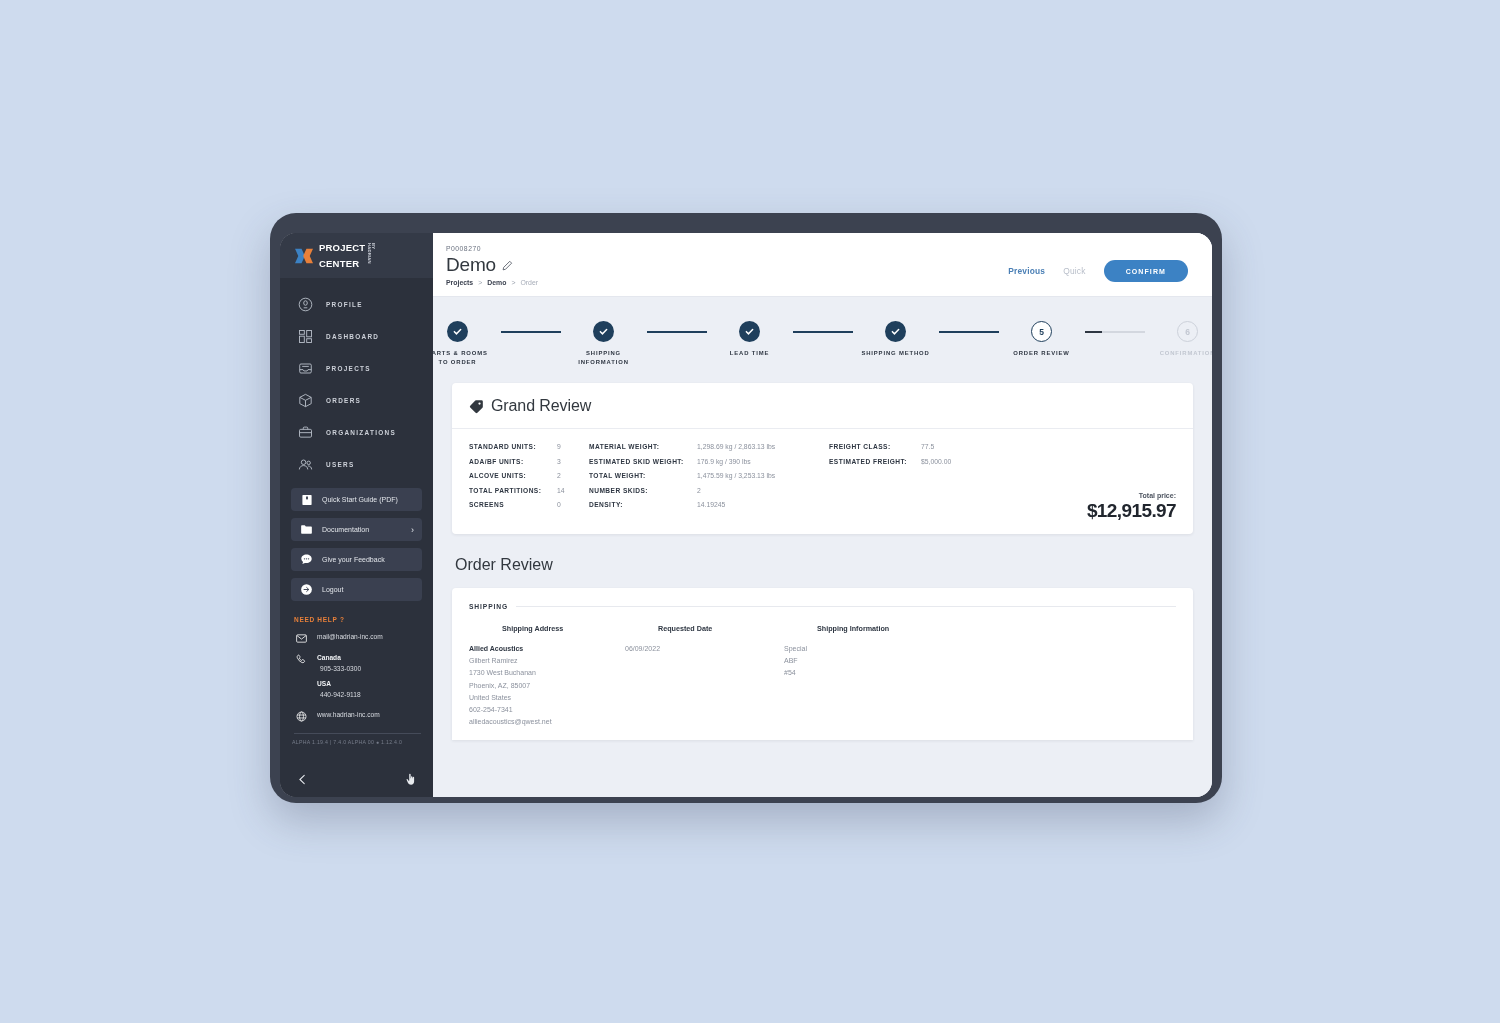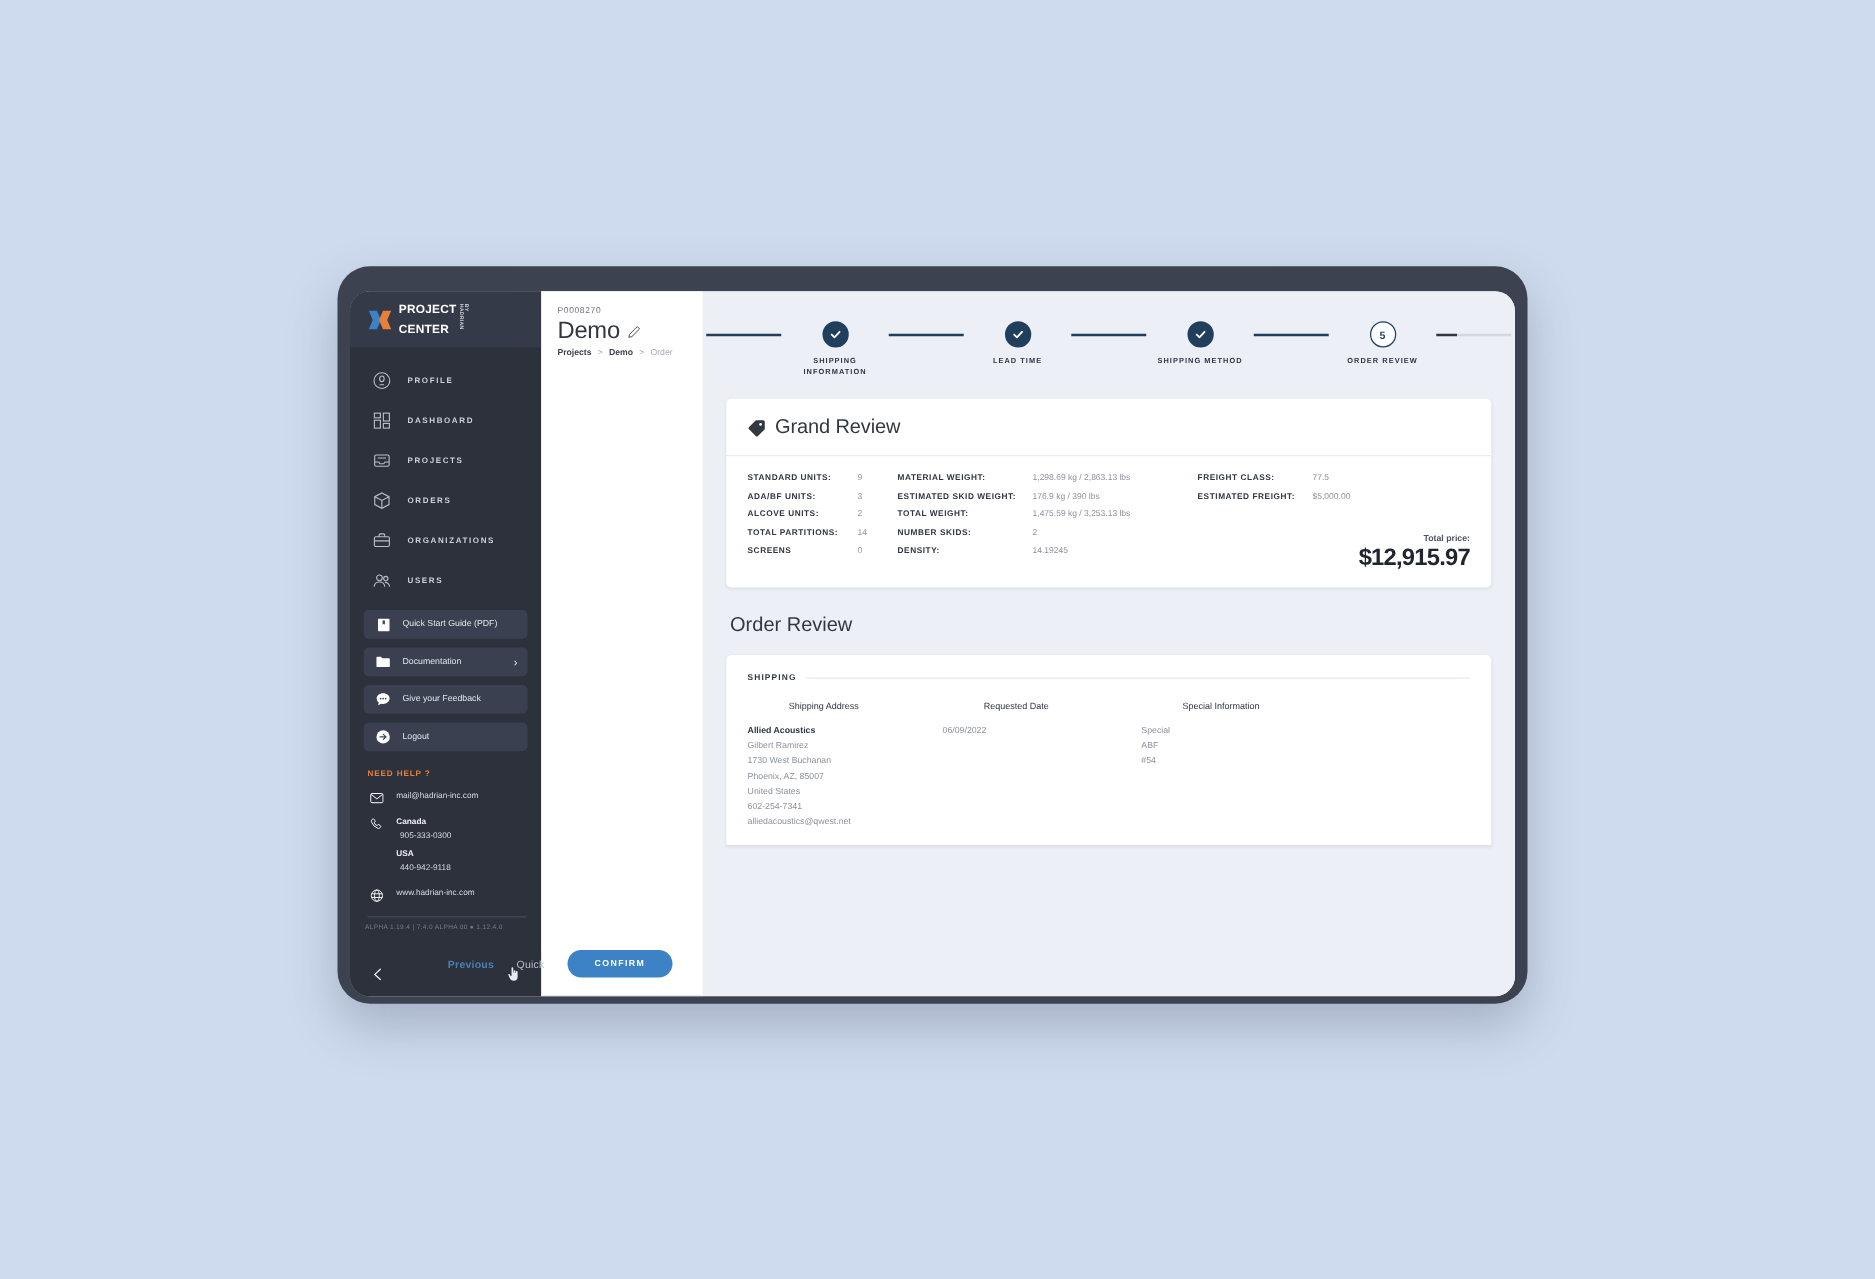--- a/index.html
+++ b/index.html
@@ -99,7 +99,7 @@
   .sb-footer .fbtn { color: #e7eaee; cursor: pointer; display:flex; }
 
   
-  .main { flex: 1; height: 100%; background: #eceff5; display: flex; flex-direction: row; min-width:0;}
+  .main { flex: 1; height: 100%; background: #eceff5; display: flex; flex-direction: column; min-width:0;}
   .topbar {
     background: #ffffff; padding: 12px 24px 10px 13px;
     border-bottom: 1px solid #e4e7ee;

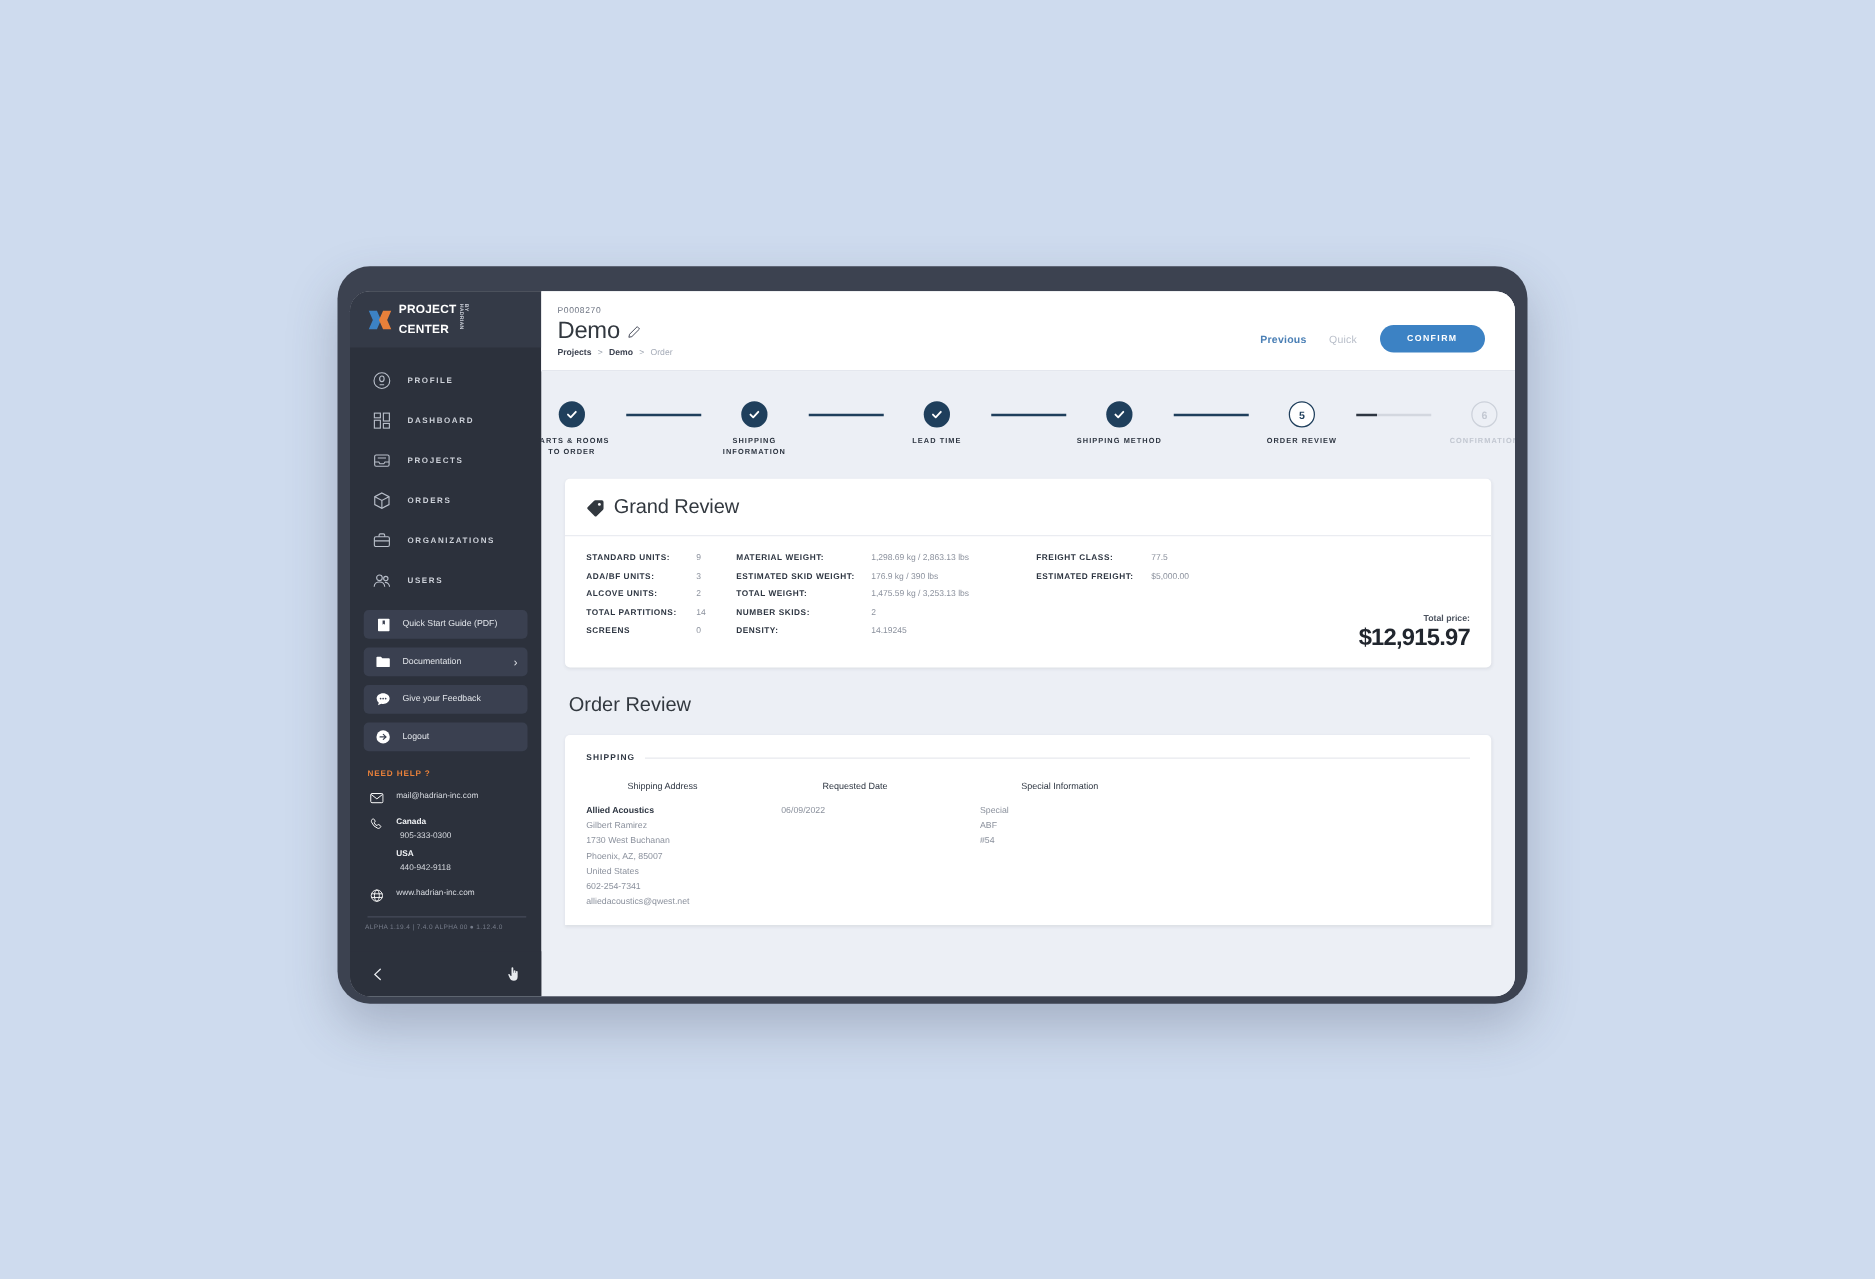--- a/index.html
+++ b/index.html
@@ -179,7 +179,7 @@
   .sg-col.a { width: 156px; }
   .sg-col.b { width: 159px; }
   .sg-col.c { width: 158px; }
-  .sg-h { font-size: 7.2px; font-weight: 400; color: #2e3642; margin-bottom: 10px; padding-left: 33px; }
+  .sg-h { font-size: 7.2px; font-weight: 700; color: #2e3642; margin-bottom: 10px; padding-left: 33px; }
   .sg-strong { font-size: 7px; font-weight: 700; color: #2e3642; line-height: 1.75; }
   .sg-t { font-size: 7px; color: #8b919d; line-height: 1.75; }
 </style>

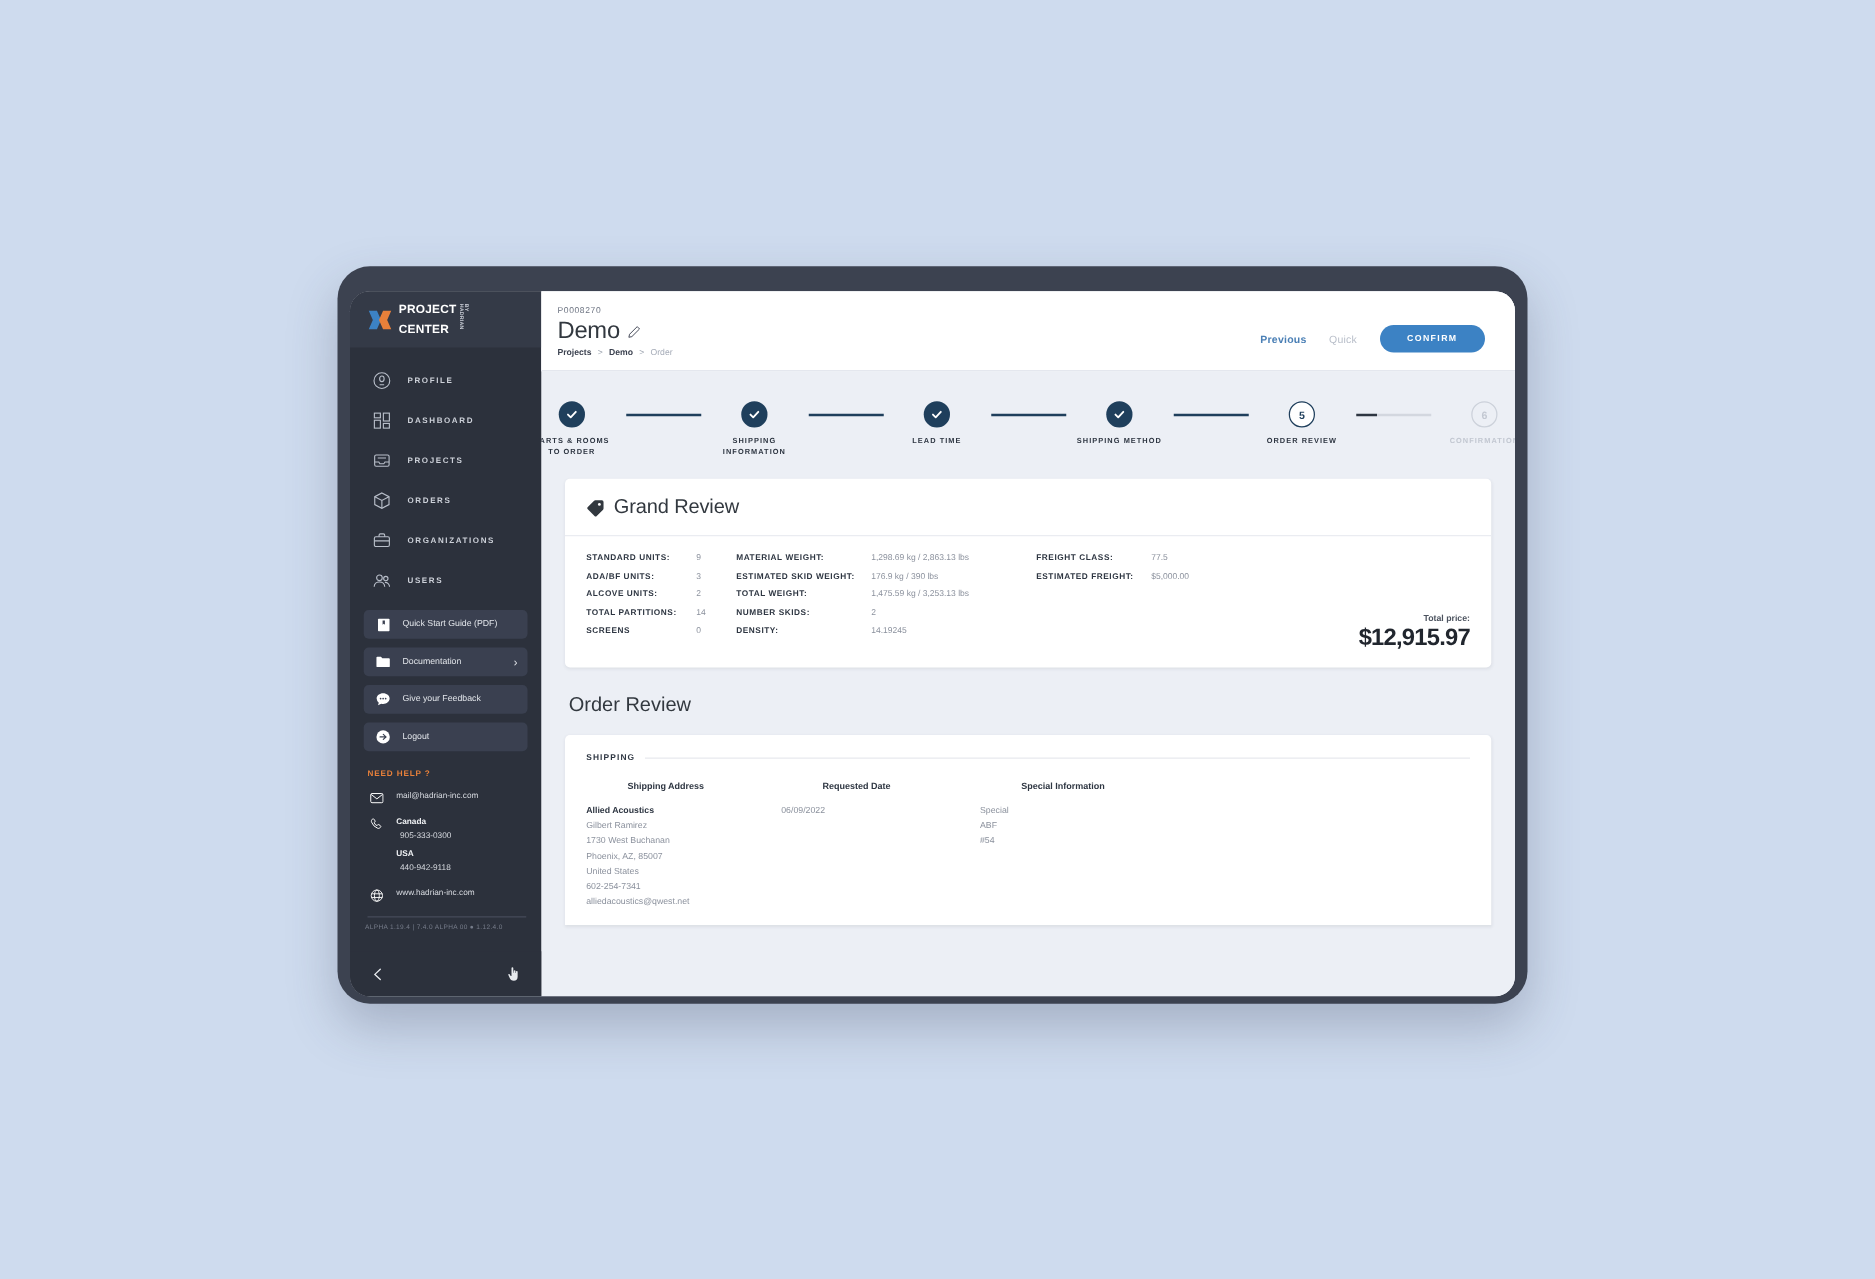--- a/index.html
+++ b/index.html
@@ -546,7 +546,7 @@
             <div class="sg-t">06/09/2022</div>
           </div>
           <div class="sg-col d">
-            <div class="sg-h">Special Information</div>
+            <div class="sg-h">Shipping Information</div>
             <div class="sg-t">Special</div>
             <div class="sg-t">ABF</div>
             <div class="sg-t">#54</div>

